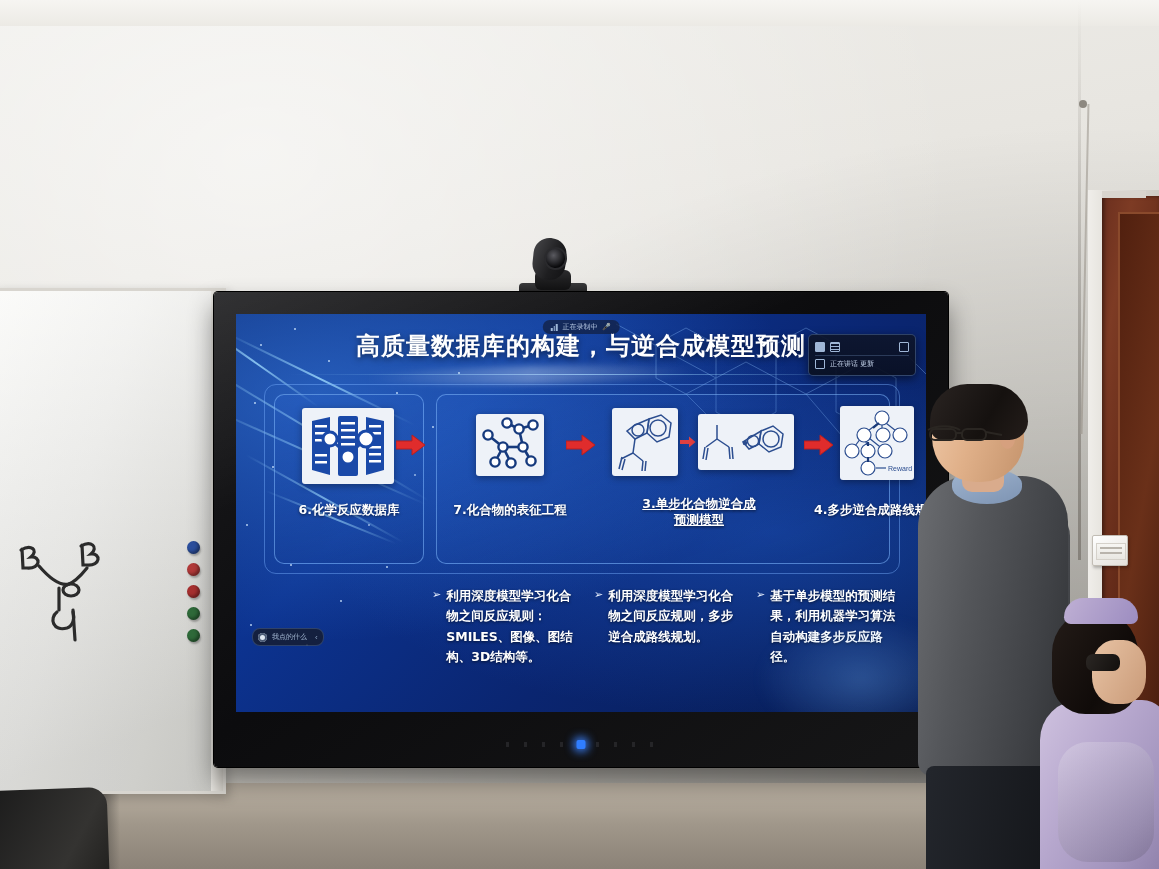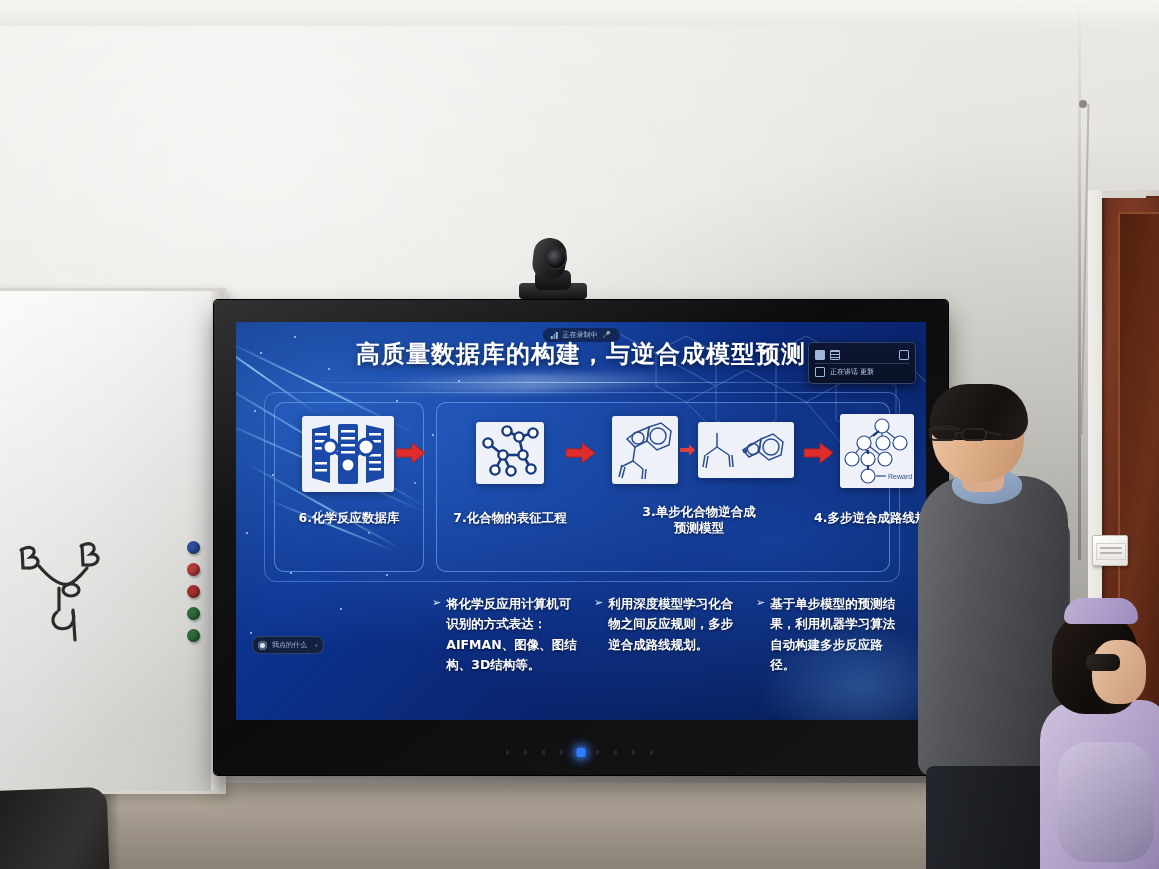--- a/index.html
+++ b/index.html
@@ -70,7 +70,7 @@
   
   .tv{position:absolute;left:214px;top:292px;width:734px;height:475px;
     background:linear-gradient(145deg,#1b1b1d,#0c0c0e 45%,#161617);
-    border-radius:4px;box-shadow:0 14px 26px rgba(0,0,0,.45), 0 0 0 1px #000;margin-top:8px;}
+    border-radius:4px;box-shadow:0 14px 26px rgba(0,0,0,.45), 0 0 0 1px #000;}
   .tv-bezel-sheen{position:absolute;inset:0;border-radius:4px;
     background:linear-gradient(160deg,rgba(255,255,255,.10),rgba(255,255,255,0) 30%);}
   .tv-screen{position:absolute;left:22px;top:22px;width:690px;height:398px;overflow:hidden;

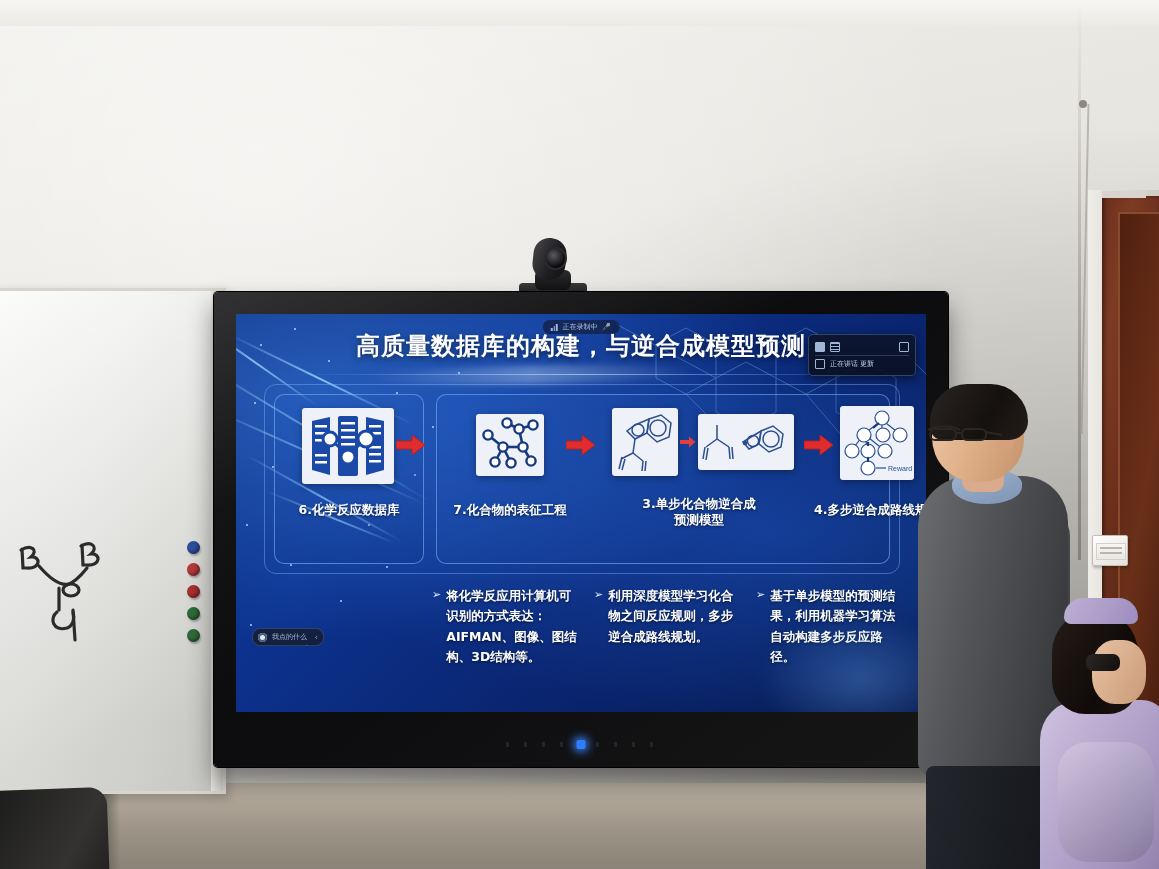--- a/index.html
+++ b/index.html
@@ -471,7 +471,7 @@
             </g>
           </svg>
         </div>
-        <div class="step-label" style="left:370px;top:182px;width:186px;white-space:pre-line;">3.单步化合物逆合成
+        <div class="step-label" style="left:370px;top:182px;width:186px;white-space:pre-line;text-decoration:underline;">3.单步化合物逆合成
 预测模型</div>
 
         <div class="red-arrow" style="left:568px;top:120px;">

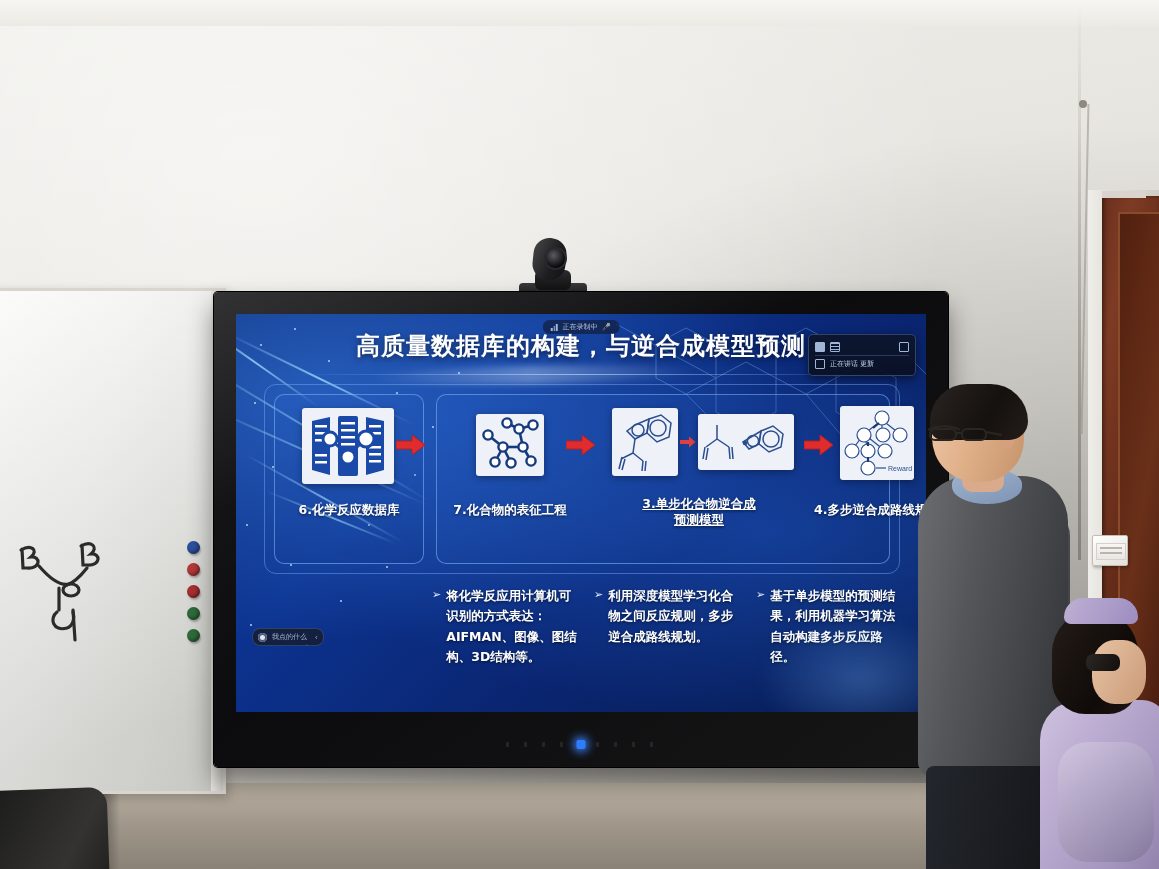--- a/index.html
+++ b/index.html
@@ -515,7 +515,7 @@
         <div class="bullets">
           <div class="bullet-col">
             <span class="b-mark">➢</span>
-            <span class="b-text">将化学反应用计算机可识别的方式表达：AIFMAN、图像、图结构、3D结构等。</span>
+            <span class="b-text">利用深度模型学习化合物之间反应规则：SMILES、图像、图结构、3D结构等。</span>
           </div>
           <div class="bullet-col">
             <span class="b-mark">➢</span>

